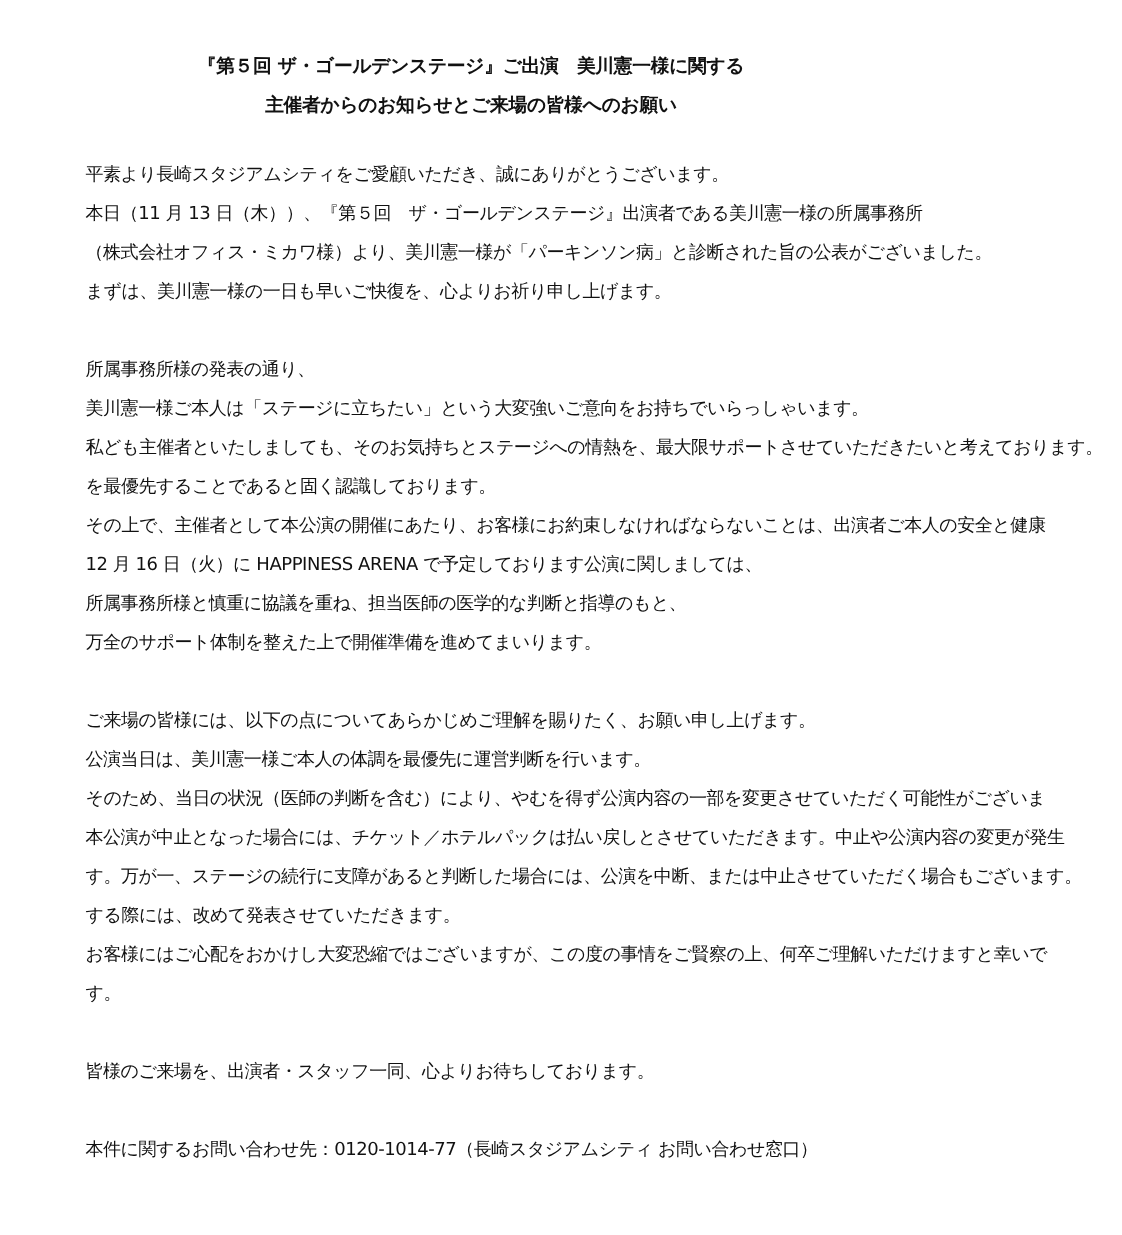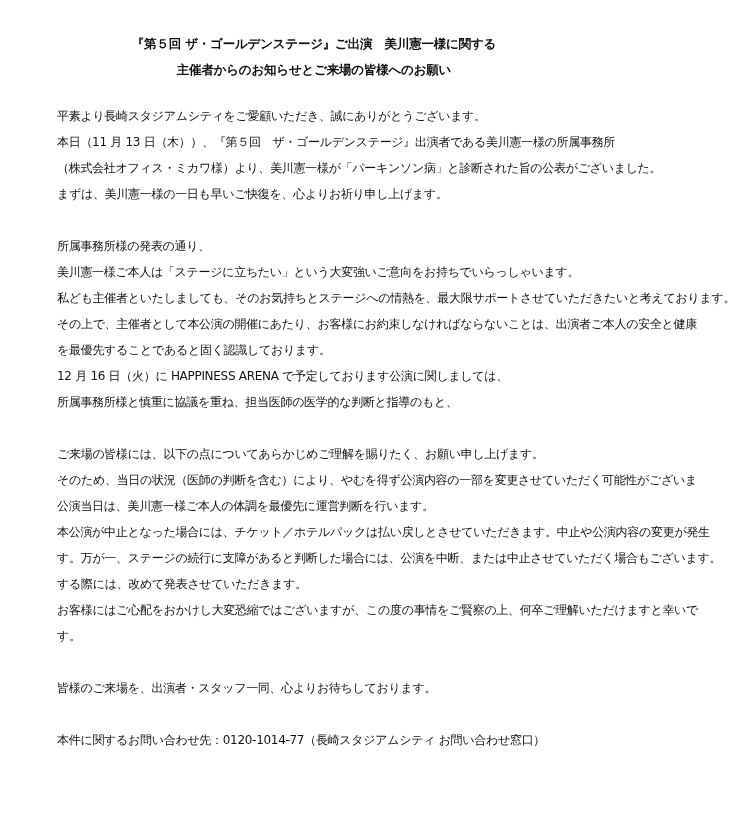--- a/index.html
+++ b/index.html
@@ -69,8 +69,8 @@
     <div class="line">所属事務所様の発表の通り、</div>
     <div class="line">美川憲一様ご本人は「ステージに立ちたい」という大変強いご意向をお持ちでいらっしゃいます。</div>
     <div class="line">私ども主催者といたしましても、そのお気持ちとステージへの情熱を、最大限サポートさせていただきたいと考えております。</div>
+    <div class="line">を最優先することであると固く認識しております。</div>
     <div class="line">その上で、主催者として本公演の開催にあたり、お客様にお約束しなければならないことは、出演者ご本人の安全と健康</div>
-    <div class="line">を最優先することであると固く認識しております。</div>
     <div class="line">12 月 16 日（火）に HAPPINESS ARENA で予定しております公演に関しましては、</div>
     <div class="line">所属事務所様と慎重に協議を重ね、担当医師の医学的な判断と指導のもと、</div>
   </div>

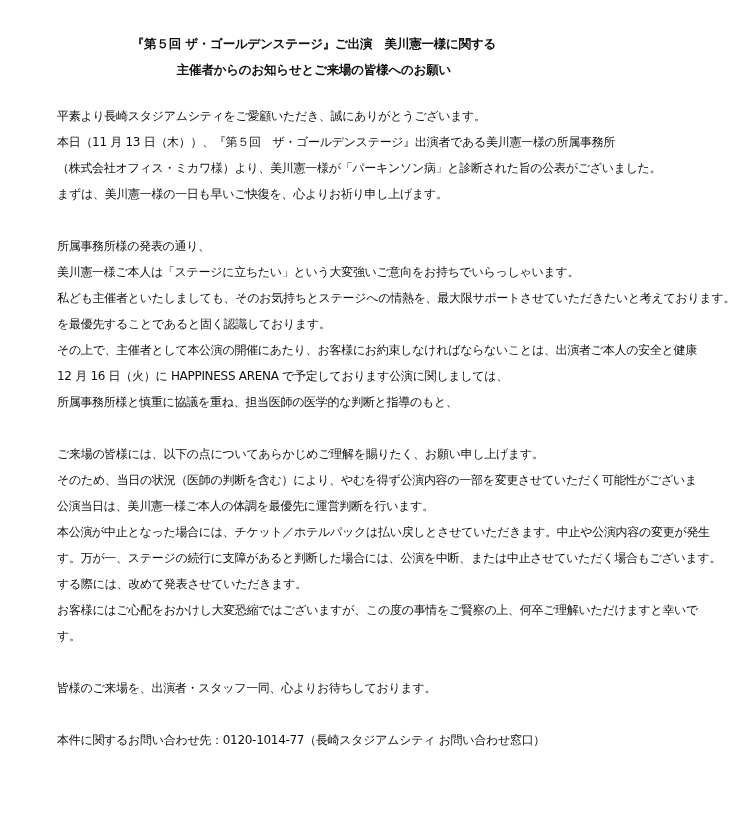--- a/index.html
+++ b/index.html
@@ -73,6 +73,7 @@
     <div class="line">その上で、主催者として本公演の開催にあたり、お客様にお約束しなければならないことは、出演者ご本人の安全と健康</div>
     <div class="line">12 月 16 日（火）に HAPPINESS ARENA で予定しております公演に関しましては、</div>
     <div class="line">所属事務所様と慎重に協議を重ね、担当医師の医学的な判断と指導のもと、</div>
+    <div class="line">万全のサポート体制を整えた上で開催準備を進めてまいります。</div>
   </div>
 
   <div class="gap"></div>

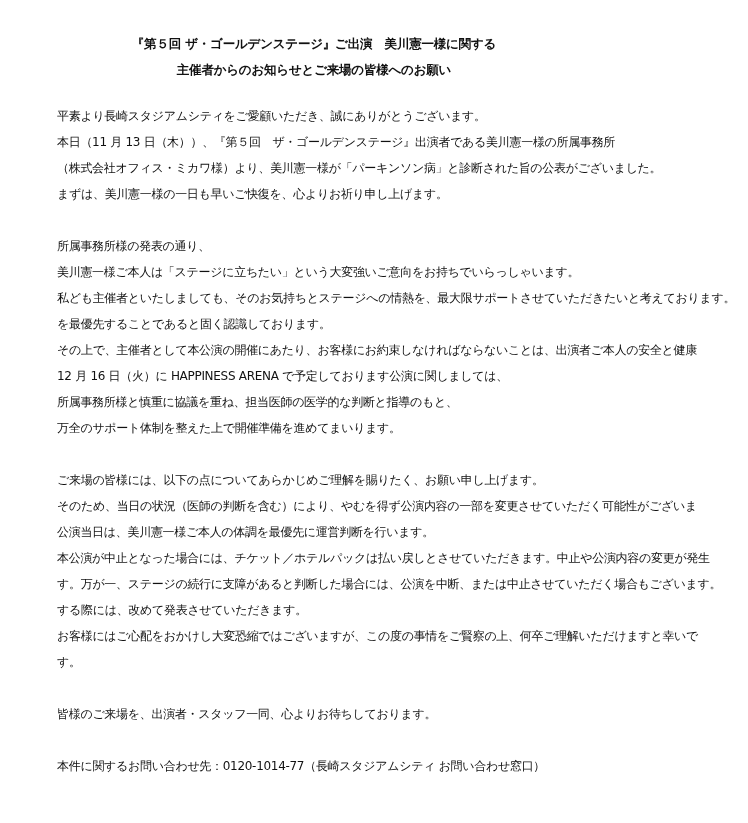--- a/index.html
+++ b/index.html
@@ -80,8 +80,8 @@
 
   <div>
     <div class="line">ご来場の皆様には、以下の点についてあらかじめご理解を賜りたく、お願い申し上げます。</div>
+    <div class="line">公演当日は、美川憲一様ご本人の体調を最優先に運営判断を行います。</div>
     <div class="line">そのため、当日の状況（医師の判断を含む）により、やむを得ず公演内容の一部を変更させていただく可能性がございま</div>
-    <div class="line">公演当日は、美川憲一様ご本人の体調を最優先に運営判断を行います。</div>
     <div class="line">本公演が中止となった場合には、チケット／ホテルパックは払い戻しとさせていただきます。中止や公演内容の変更が発生</div>
     <div class="line">す。万が一、ステージの続行に支障があると判断した場合には、公演を中断、または中止させていただく場合もございます。</div>
     <div class="line">する際には、改めて発表させていただきます。</div>

